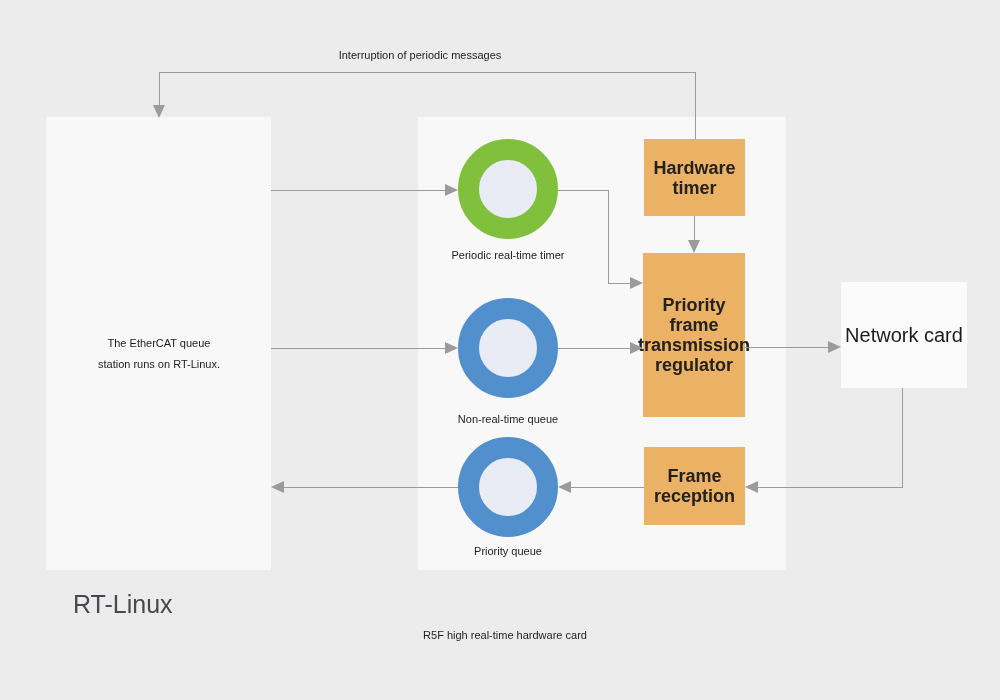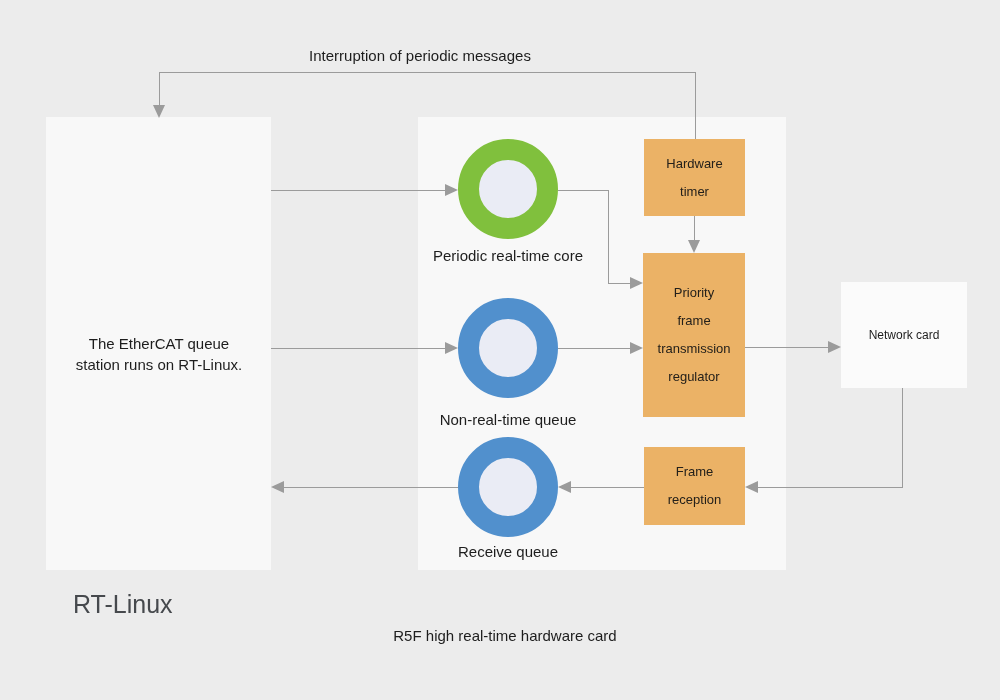--- a/index.html
+++ b/index.html
@@ -17,7 +17,7 @@
   }
   .label{
     position:absolute;
-    font-size:15px;
+    font-size:11px;
     line-height:21px;
     color:#1d1d1d;
     white-space:nowrap;

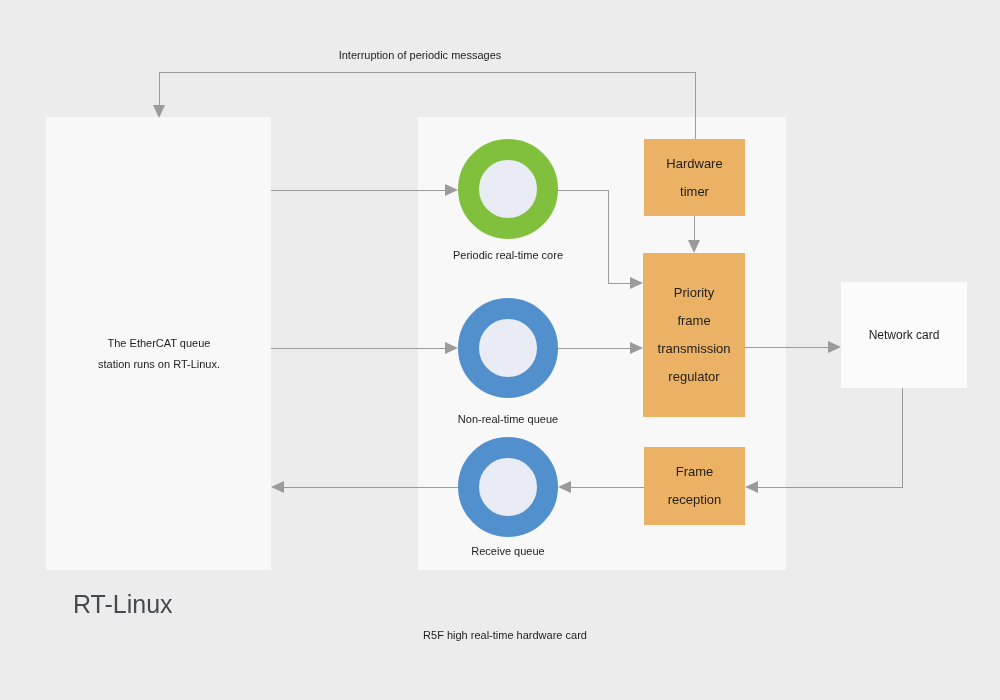--- a/index.html
+++ b/index.html
@@ -31,10 +31,11 @@
     align-items:center;
     justify-content:center;
     text-align:center;
-    font-size:13px;
-    line-height:28px;
+    font-size:18px;
+    line-height:20px;
     color:#24201a;
     white-space:pre-line;
+    font-weight:bold;
   }
   .netcard{
     position:absolute;

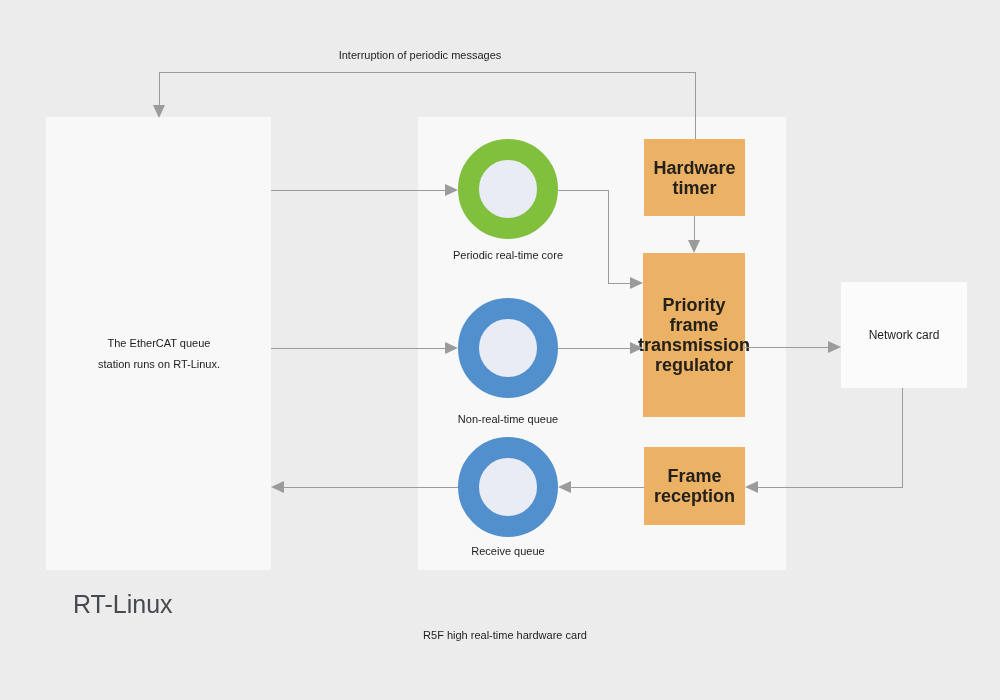--- a/index.html
+++ b/index.html
@@ -90,7 +90,7 @@
 <div class="label centered" style="left:505px;top:625px;">R5F high real-time hardware card</div>
 
 <div class="donut green" style="left:458px;top:139px;"></div>
-<div class="label centered" style="left:508px;top:245px;">Periodic real-time core</div>
+<div class="label centered" style="left:508px;top:245px;">Periodic real-time timer</div>
 
 <div class="donut" style="left:458px;top:298px;"></div>
 <div class="label centered" style="left:508px;top:409px;">Non-real-time queue</div>

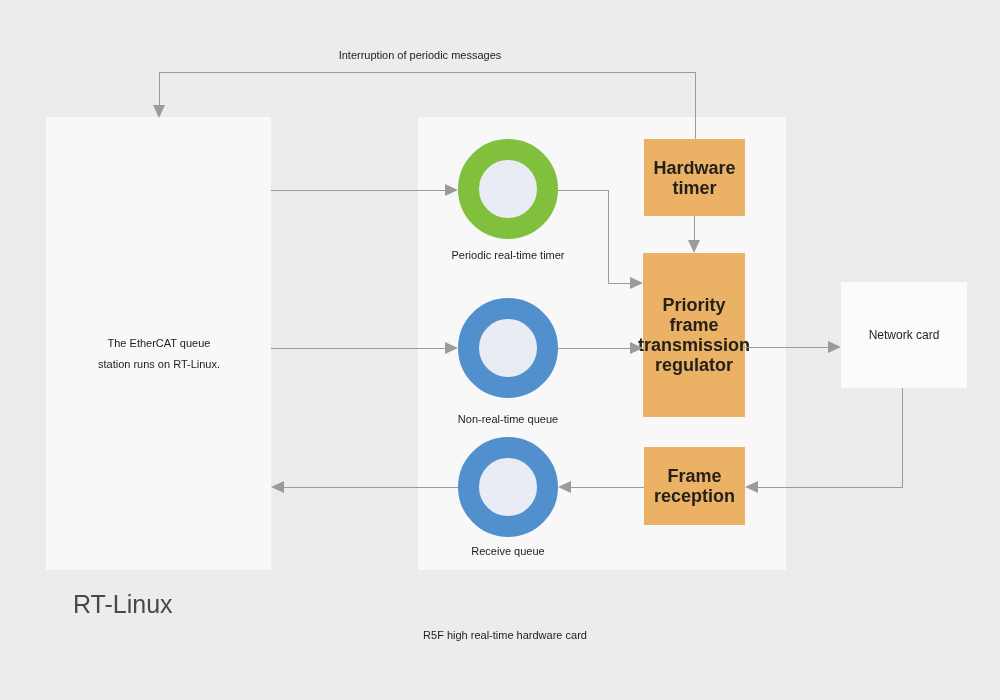--- a/index.html
+++ b/index.html
@@ -43,7 +43,7 @@
     display:flex;
     align-items:center;
     justify-content:center;
-    font-size:12px;
+    font-size:20px;
     color:#1d1d1d;
   }
   .donut{

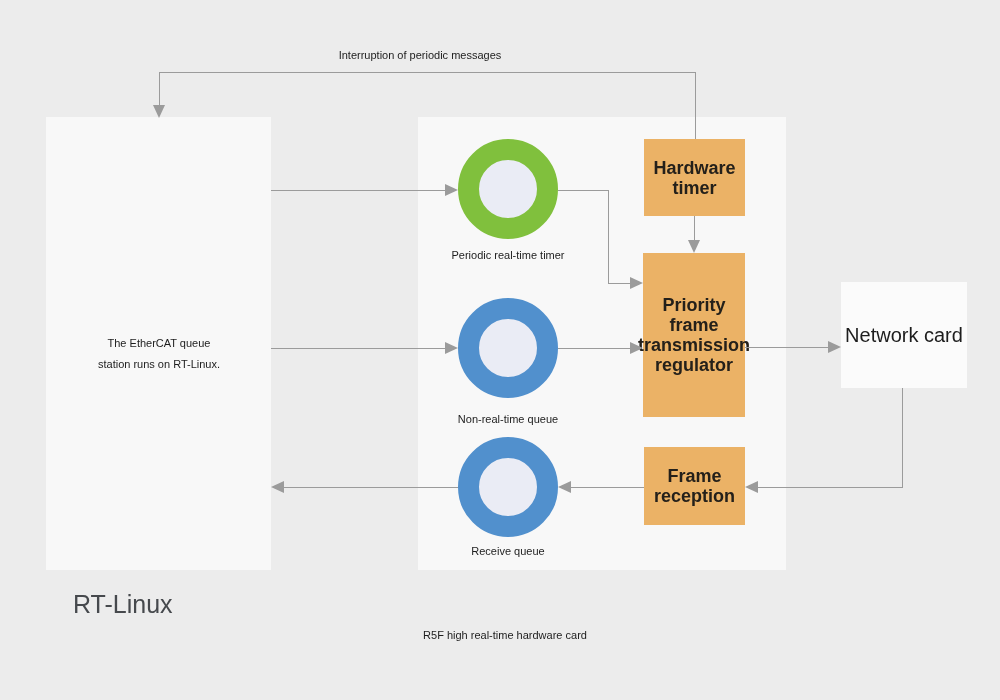--- a/index.html
+++ b/index.html
@@ -96,7 +96,7 @@
 <div class="label centered" style="left:508px;top:409px;">Non-real-time queue</div>
 
 <div class="donut" style="left:458px;top:437px;"></div>
-<div class="label centered" style="left:508px;top:541px;">Receive queue</div>
+<div class="label centered" style="left:508px;top:541px;">Priority queue</div>
 
 <div class="block" style="left:644px;top:139px;width:101px;height:77px;">Hardware
 timer</div>

